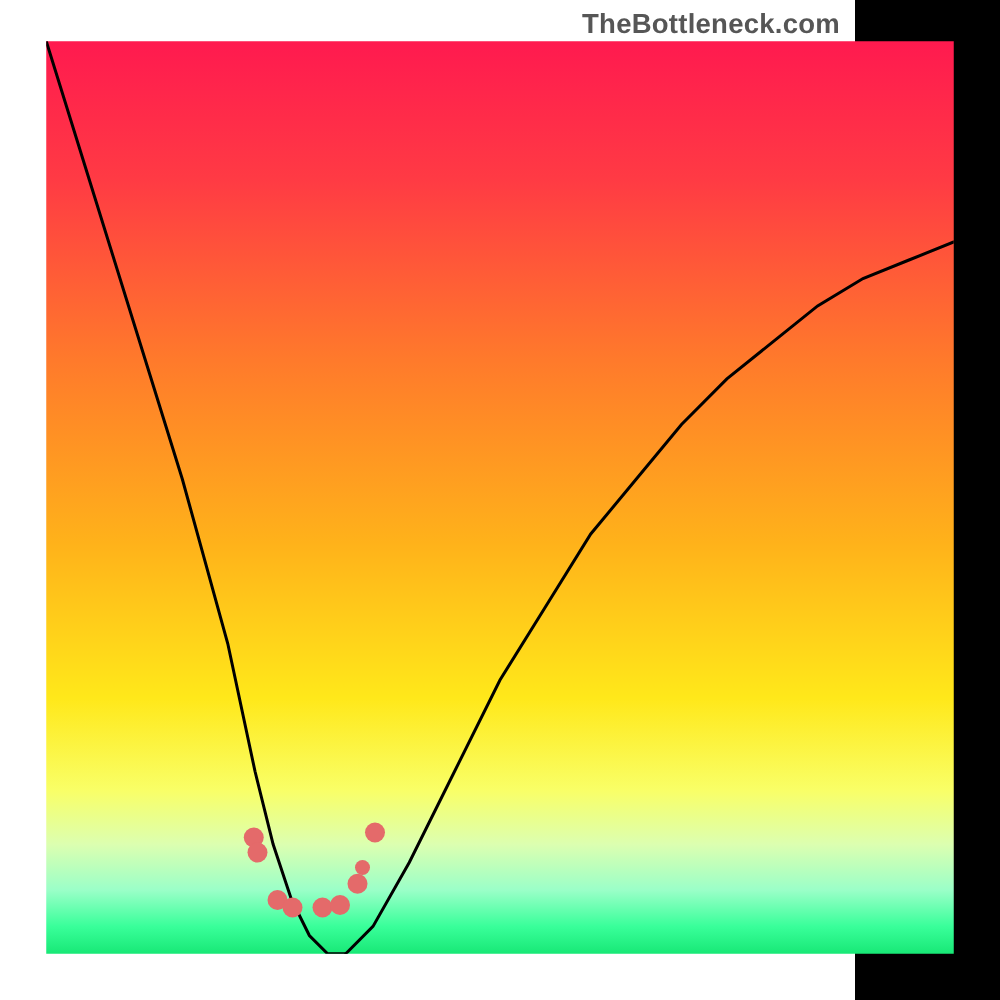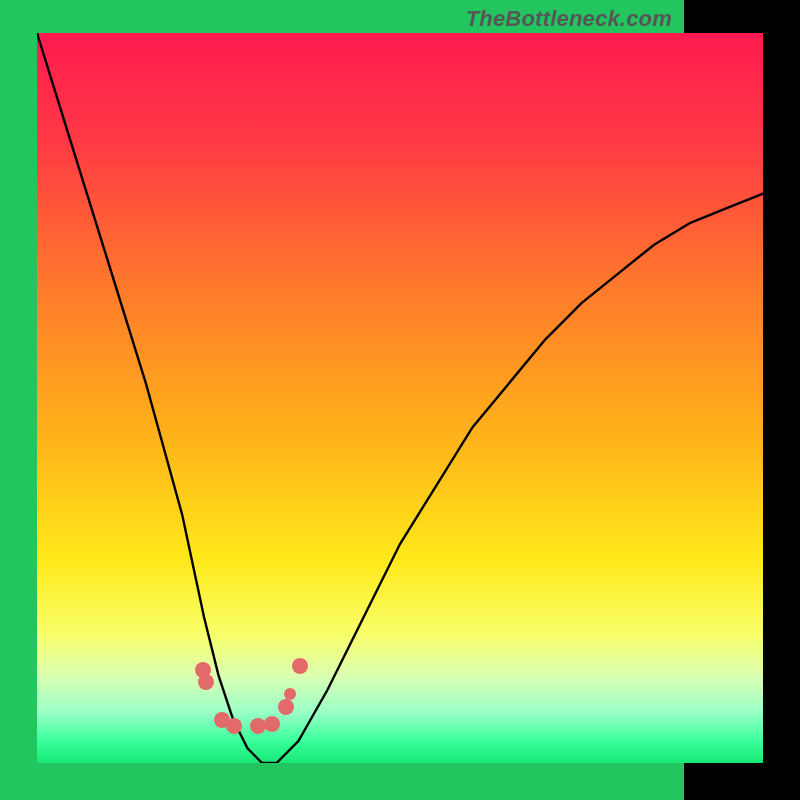--- a/index.html
+++ b/index.html
@@ -16,8 +16,7 @@
     top: 0;
     width: 684px;
     height: 800px;
-    background: #22c55e;
-    font-style: italic;
+    background: #ffffff;
   }
   .watermark {
     position: absolute;

